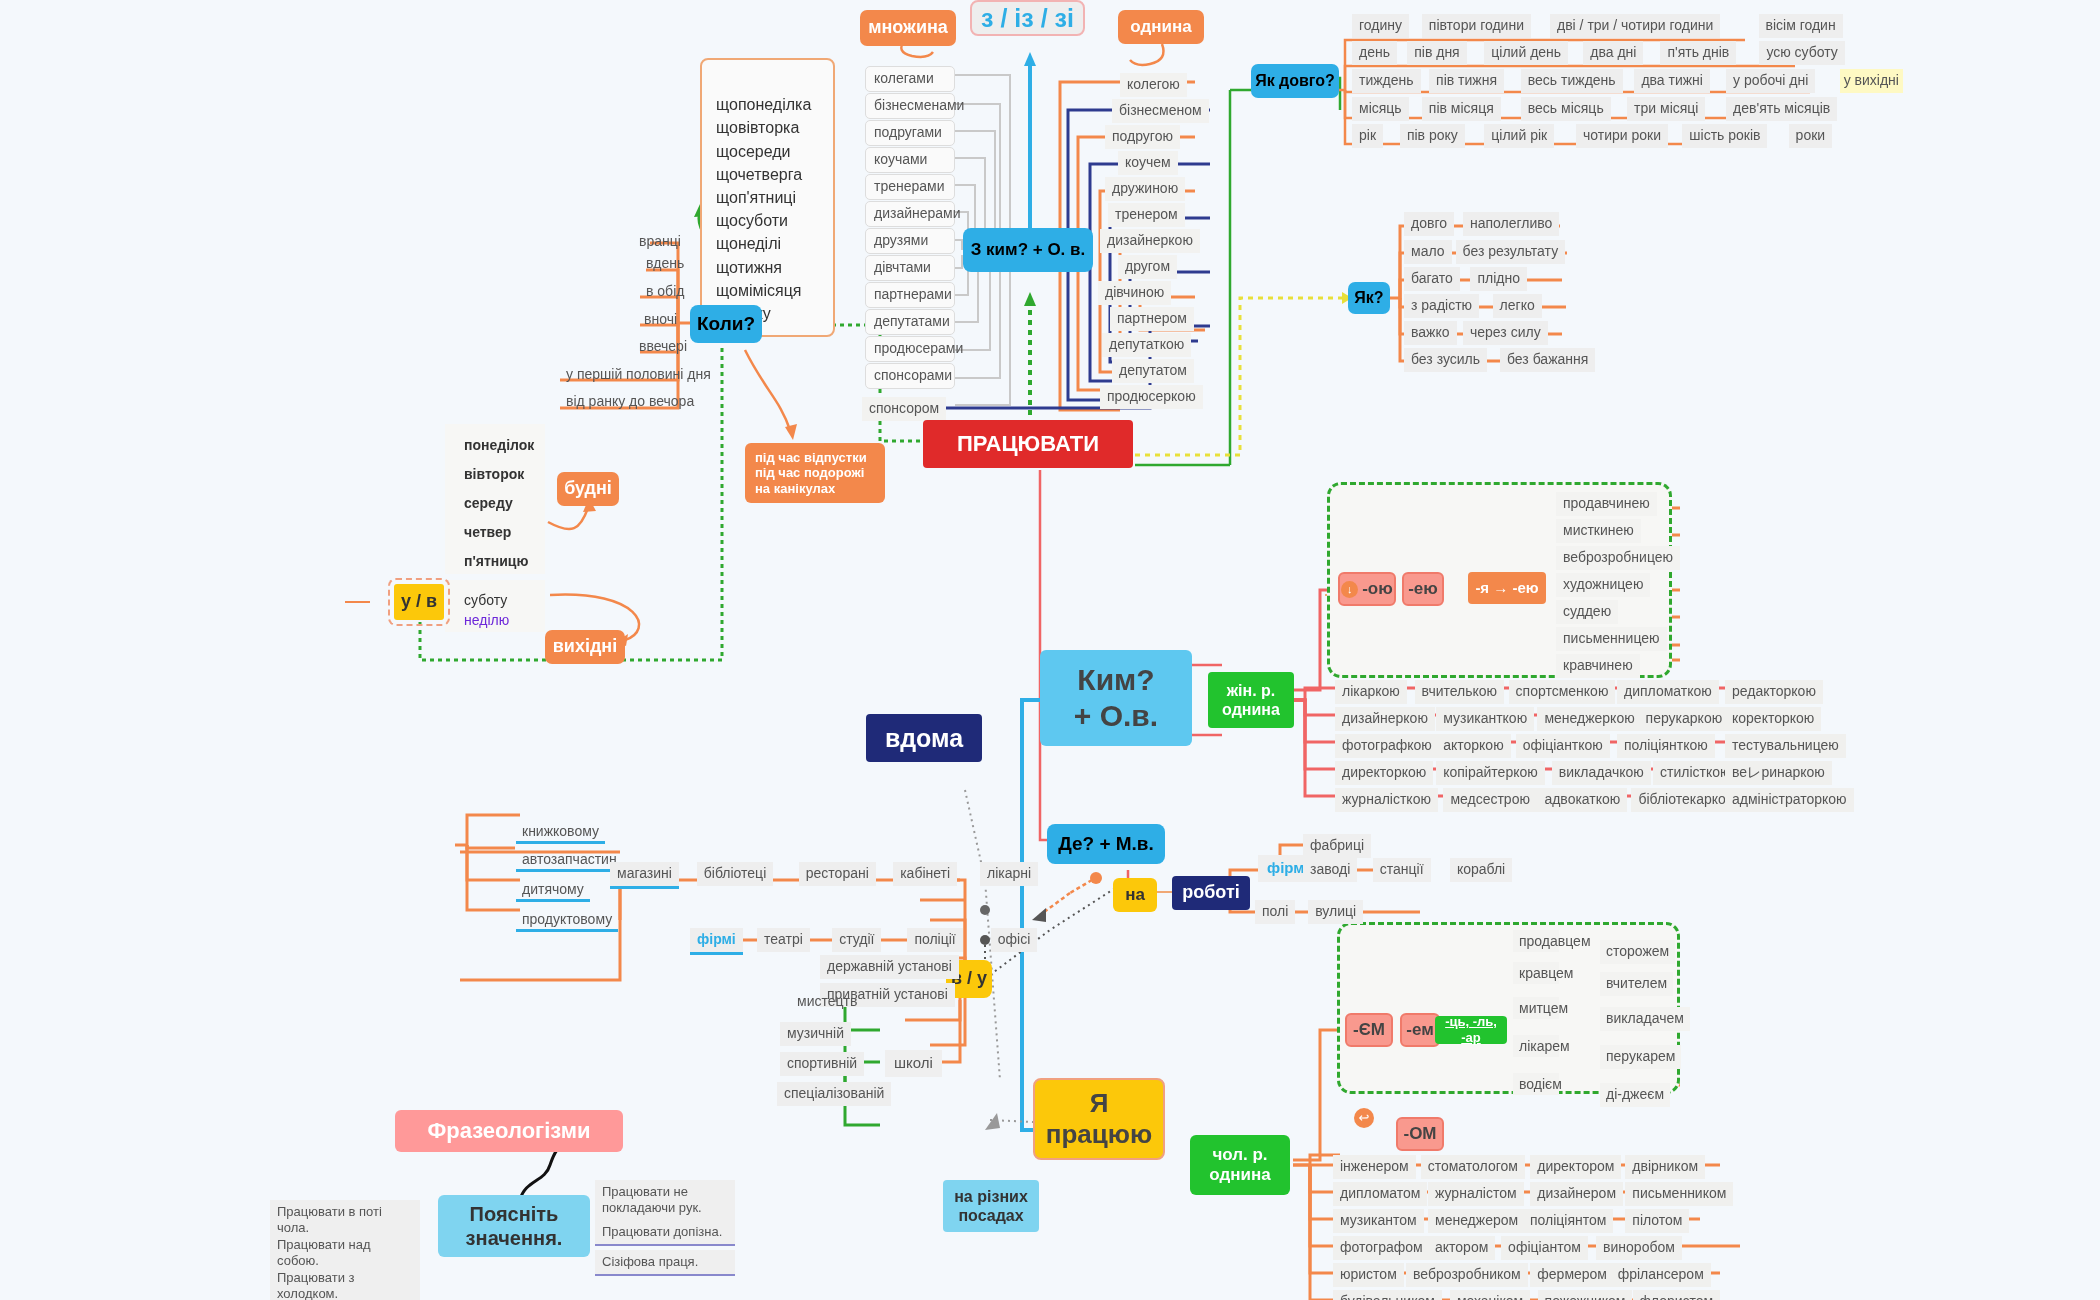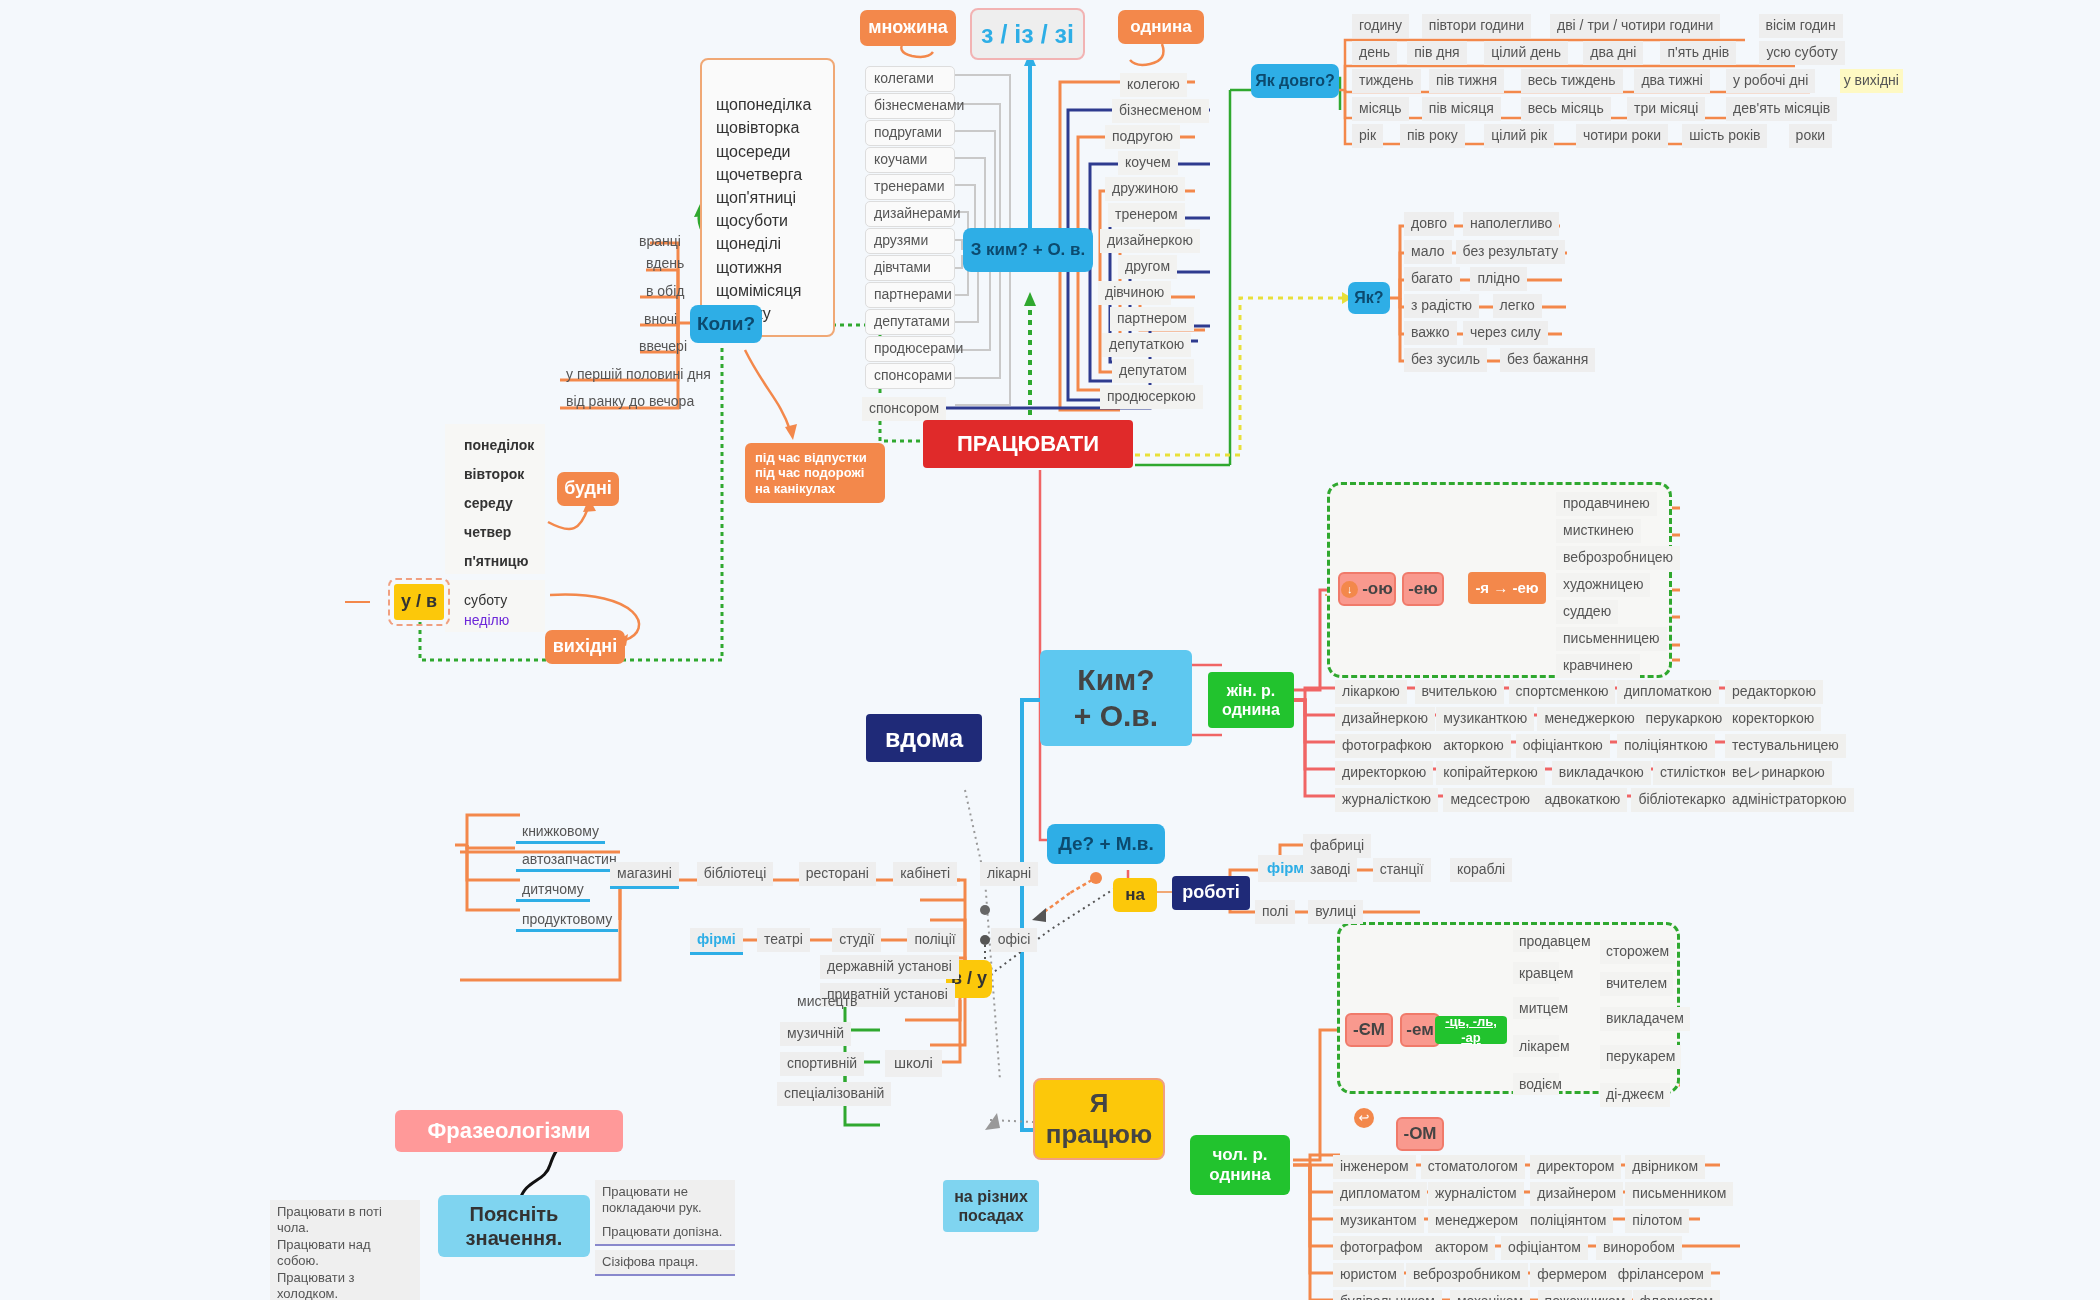--- a/index.html
+++ b/index.html
@@ -266,7 +266,7 @@
   <div class="pill c-orange" style="left:860px;top:10px;width:96px;height:36px;font-size:18px;">
     <span>множина</span>
   </div>
-  <div class="pill" style="left:970px;top:8px;width:115px;height:52px;background:#eee;border:2px solid #f2b3b3;border-radius:8px;color:#2eaee6;font-size:25px;">
+  <div class="pill" style="left:970px;top:0;width:115px;height:36px;background:#eee;border:2px solid #f2b3b3;border-radius:8px;color:#2eaee6;font-size:25px;">
     <span>з / із / зі</span>
   </div>
   <div class="pill c-orange" style="left:1118px;top:10px;width:86px;height:34px;font-size:17px;">

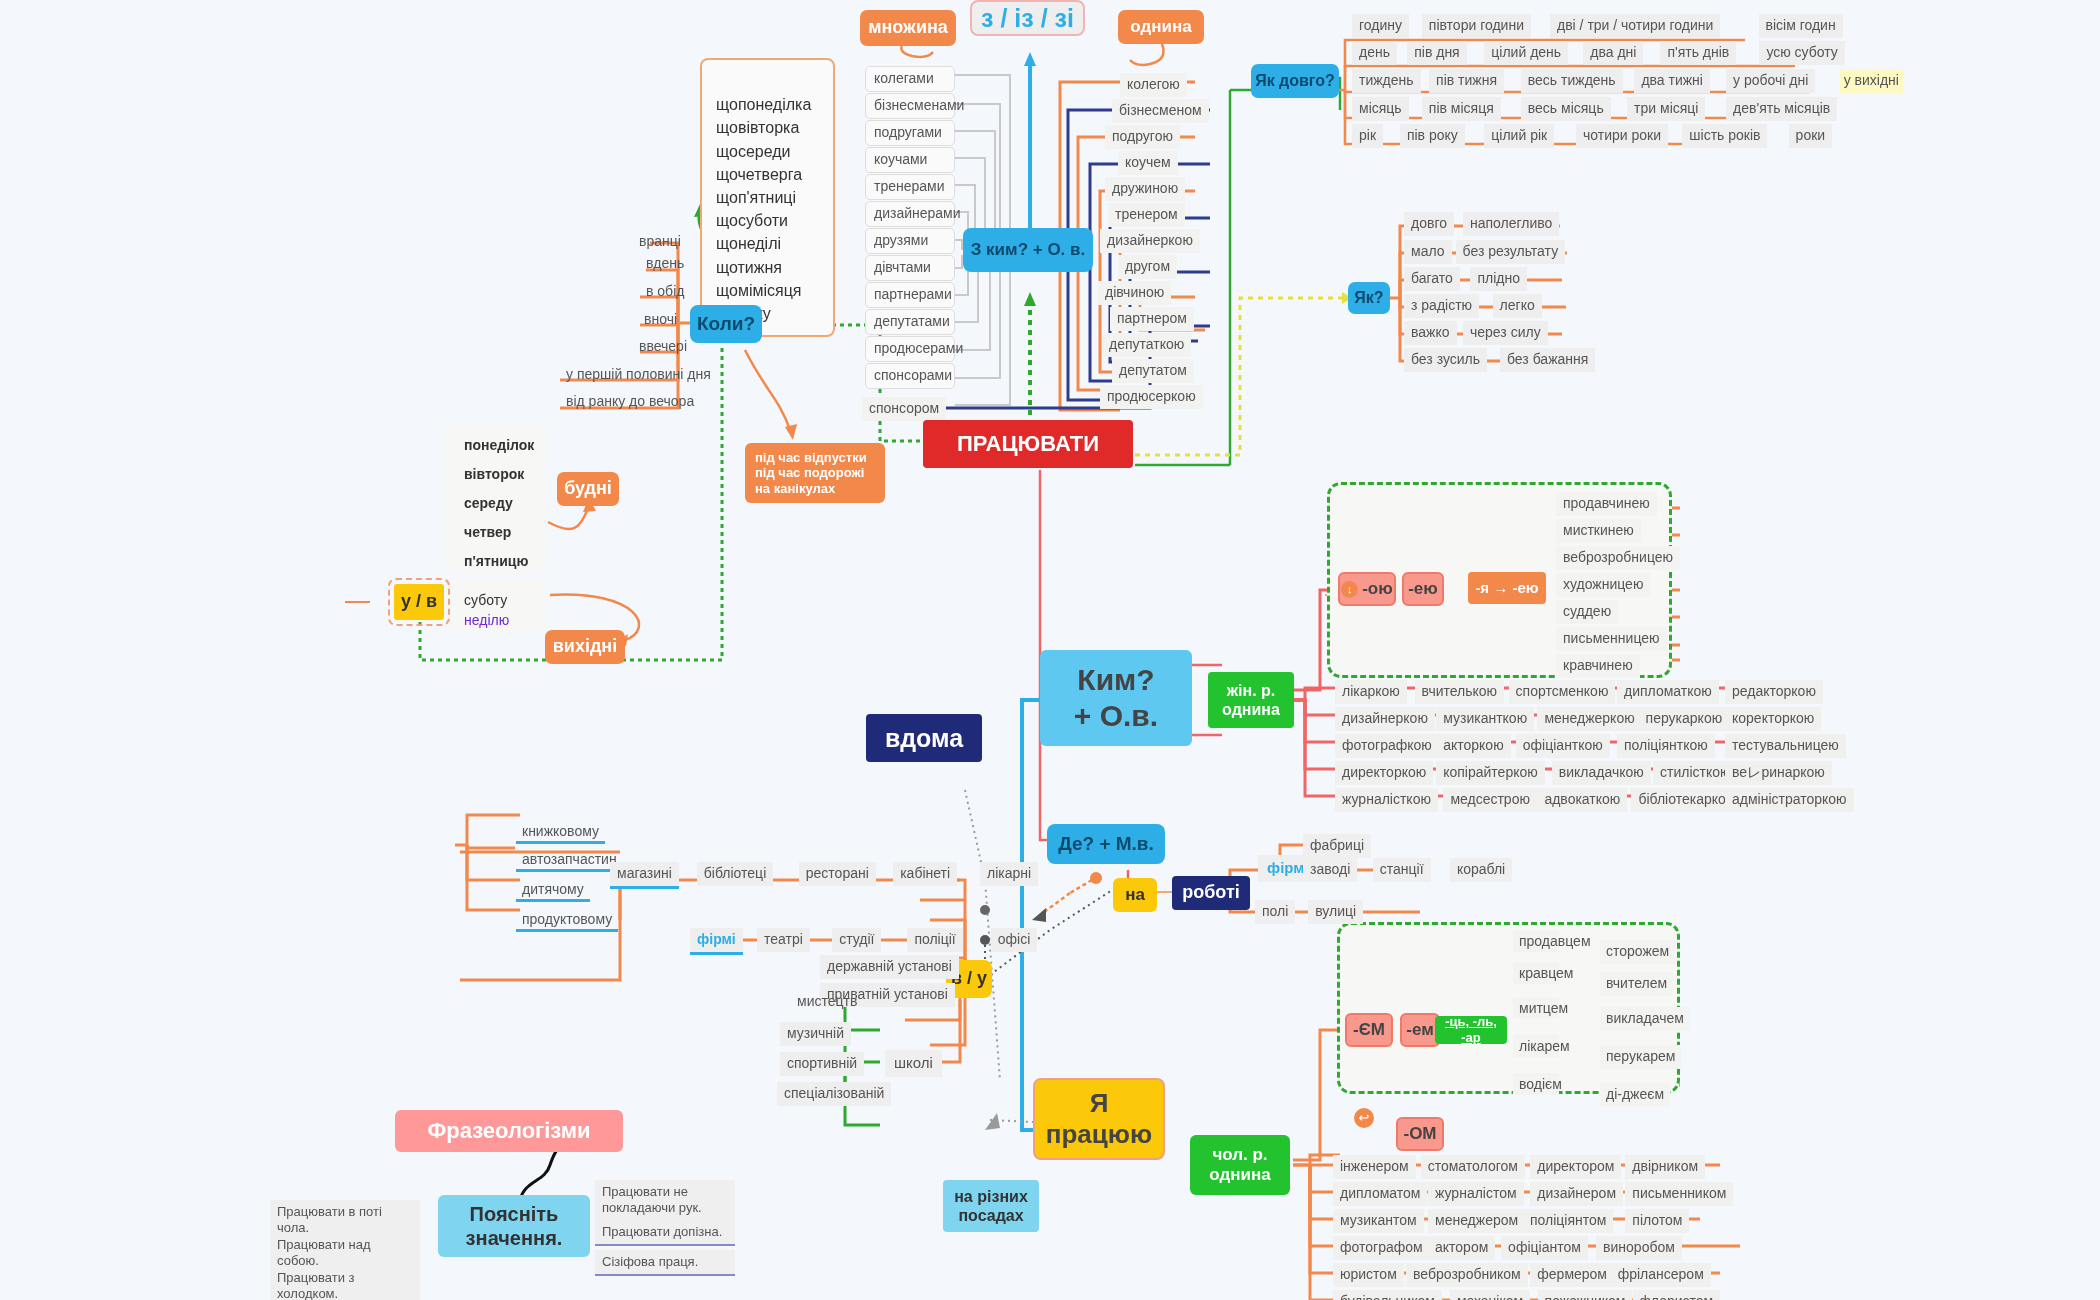--- a/index.html
+++ b/index.html
@@ -60,7 +60,7 @@
   }
 
   
-  .c-blue   { background:#2eaee6; color:#0c4a6e; }
+  .c-blue   { background:#2eaee6; color:#000000; }
   .c-orange { background:#f3884b; color:#fff; }
   .c-red    { background:#e02a2a; color:#fff; }
   .c-navy   { background:#1f2a78; color:#fff; }

